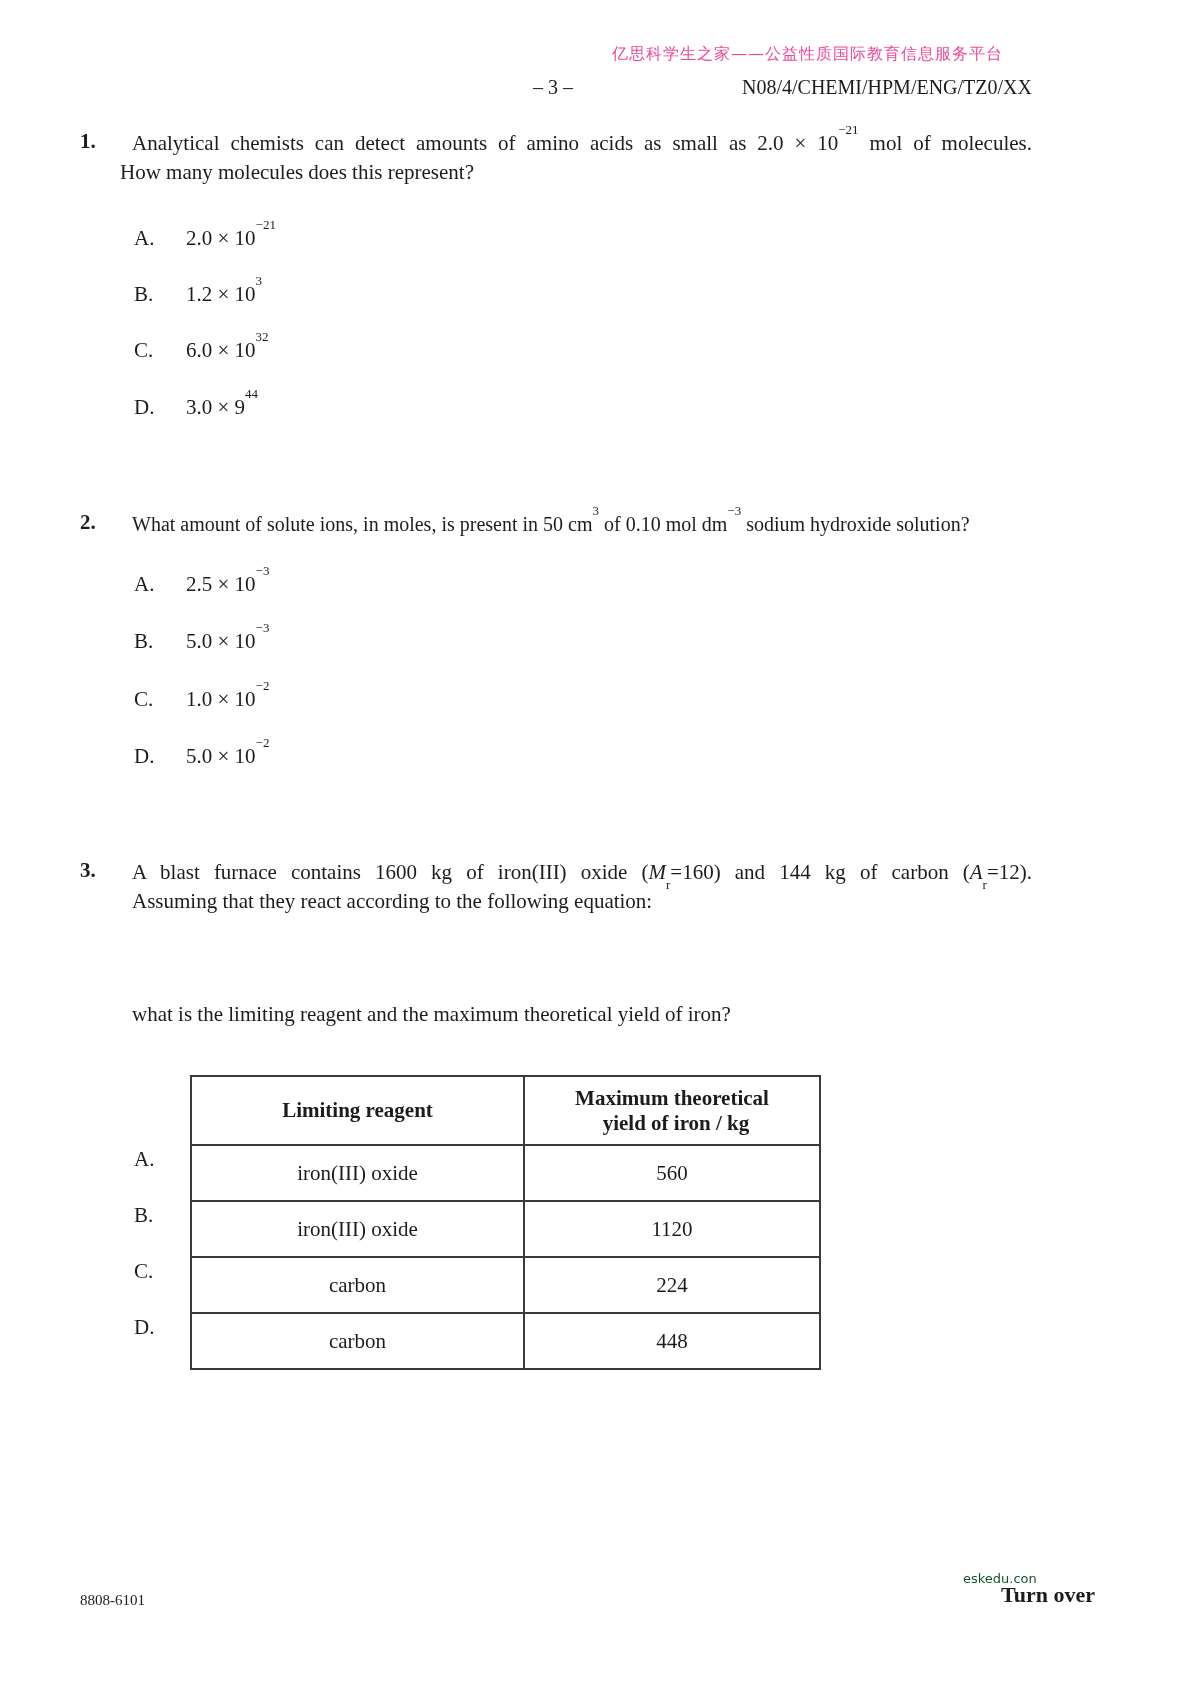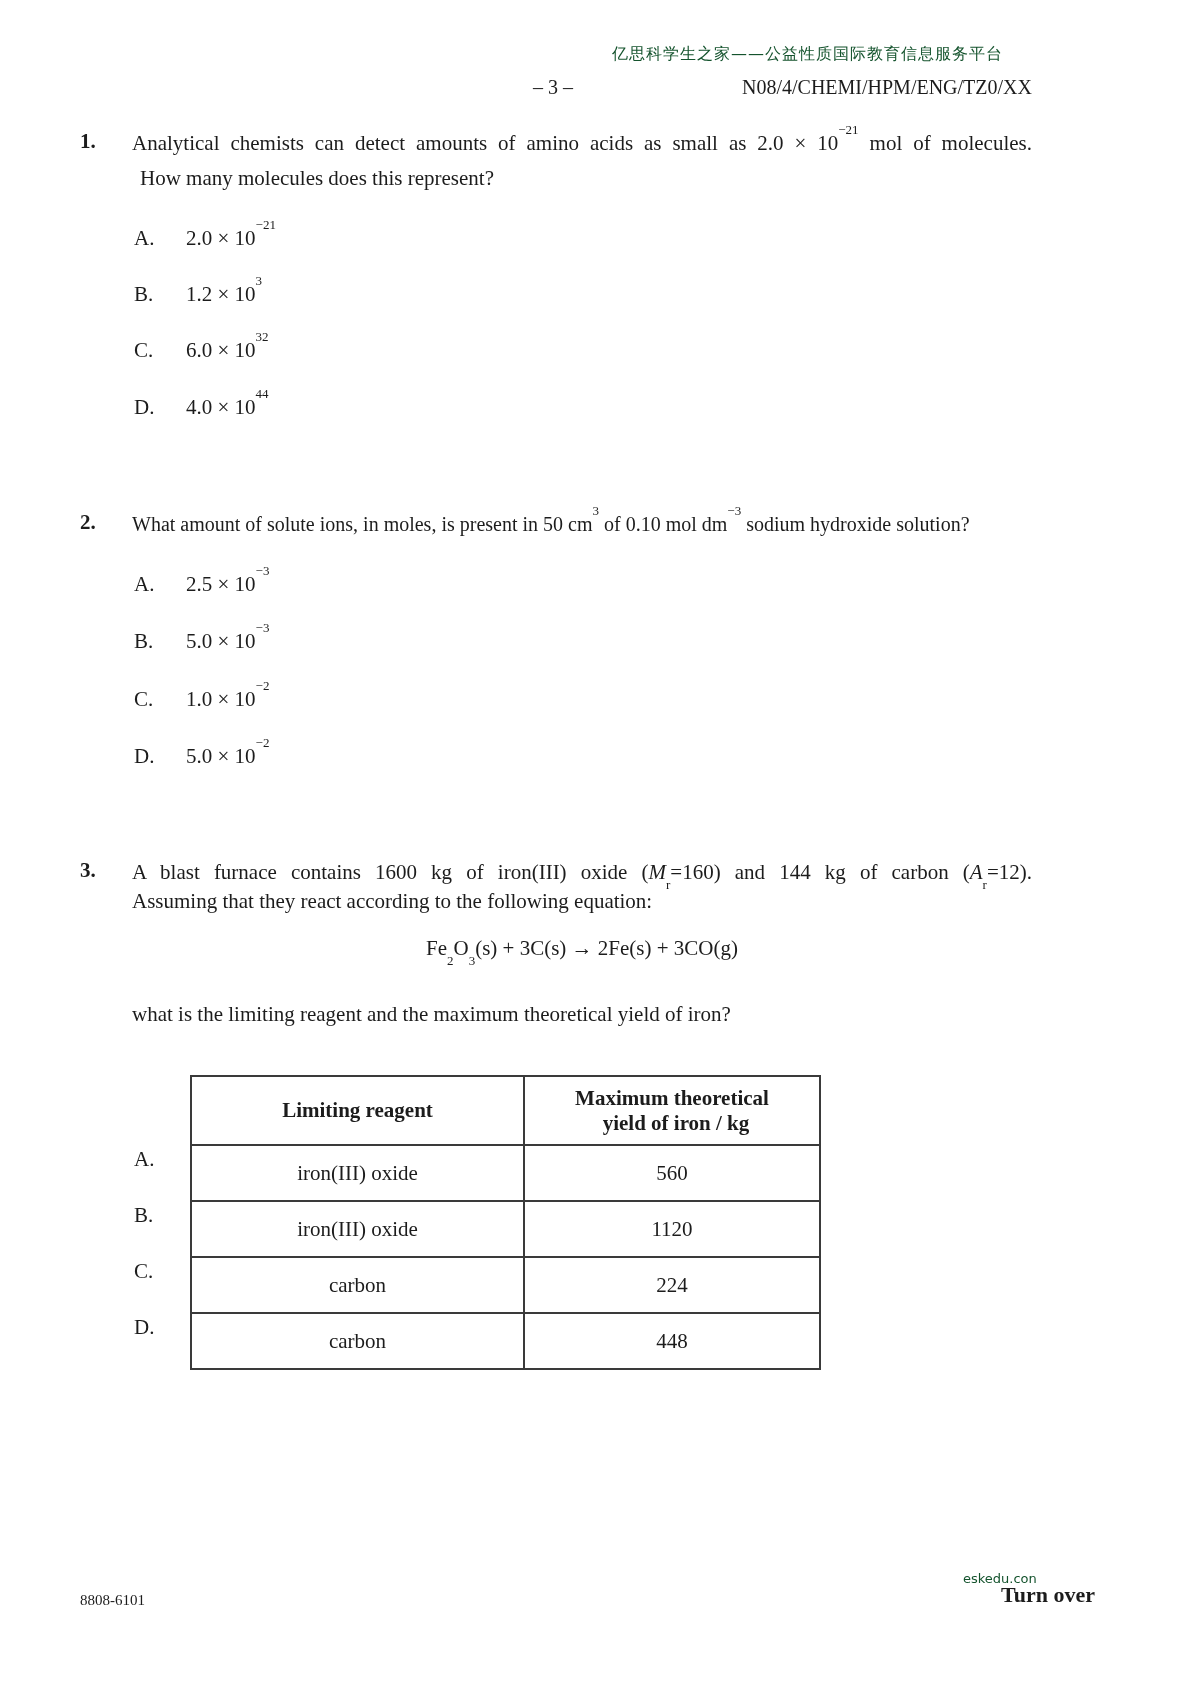--- a/index.html
+++ b/index.html
@@ -8,7 +8,7 @@
     font-family:"Liberation Serif", serif;color:#1c1c1c;overflow:hidden;margin:0 auto;
   }
   .abs{position:absolute;}
-  .cn{font-size:16px;color:#14532d;letter-spacing:1px;font-family:"DejaVu Sans", sans-serif;}
+  .cn{font-size:16px;color:#ec4899;letter-spacing:1px;font-family:"DejaVu Sans", sans-serif;}
   .hdr{font-size:20px;}
   .qnum{font-weight:bold;font-size:21px;}
   .qtext{font-size:21px;line-height:28px;}

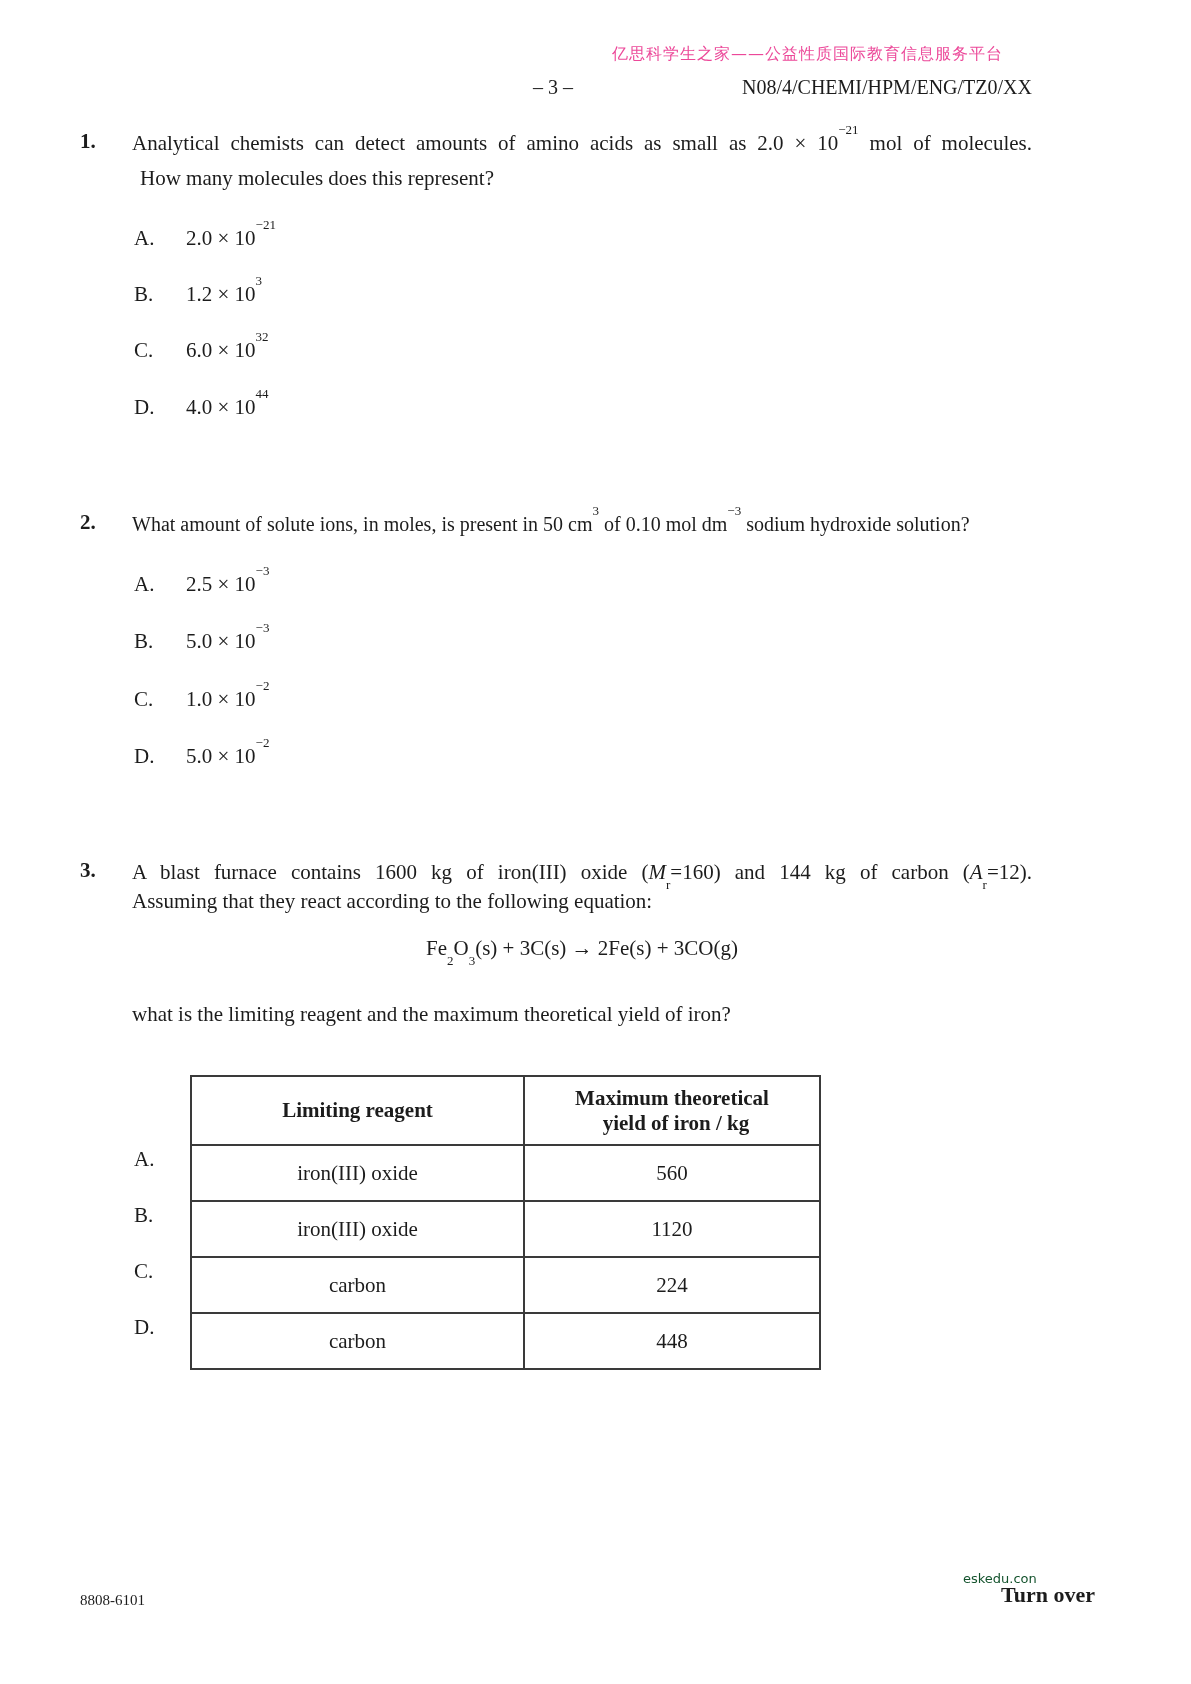--- a/index.html
+++ b/index.html
@@ -45,7 +45,7 @@
 
   <div class="abs qnum" style="left:80px;top:129px;">1.</div>
   <div class="abs qtext just" style="left:132px;top:129px;width:900px;"><span>Analytical chemists can detect amounts of amino acids as small as 2.0 × 10</span><sup class="e">−21</sup><span> mol of molecules.</span></div>
-  <div class="abs qtext" style="left:140px;top:158px;margin-top:6px;">How many molecules does this represent?</div>
+  <div class="abs qtext" style="left:120px;top:158px;">How many molecules does this represent?</div>
 
   <div class="abs optletter" style="left:134px;top:226px;">A.</div>
   <div class="abs optval" style="left:186px;top:226px;"><span>2.0 × 10</span><sup class="e">−21</sup></div>

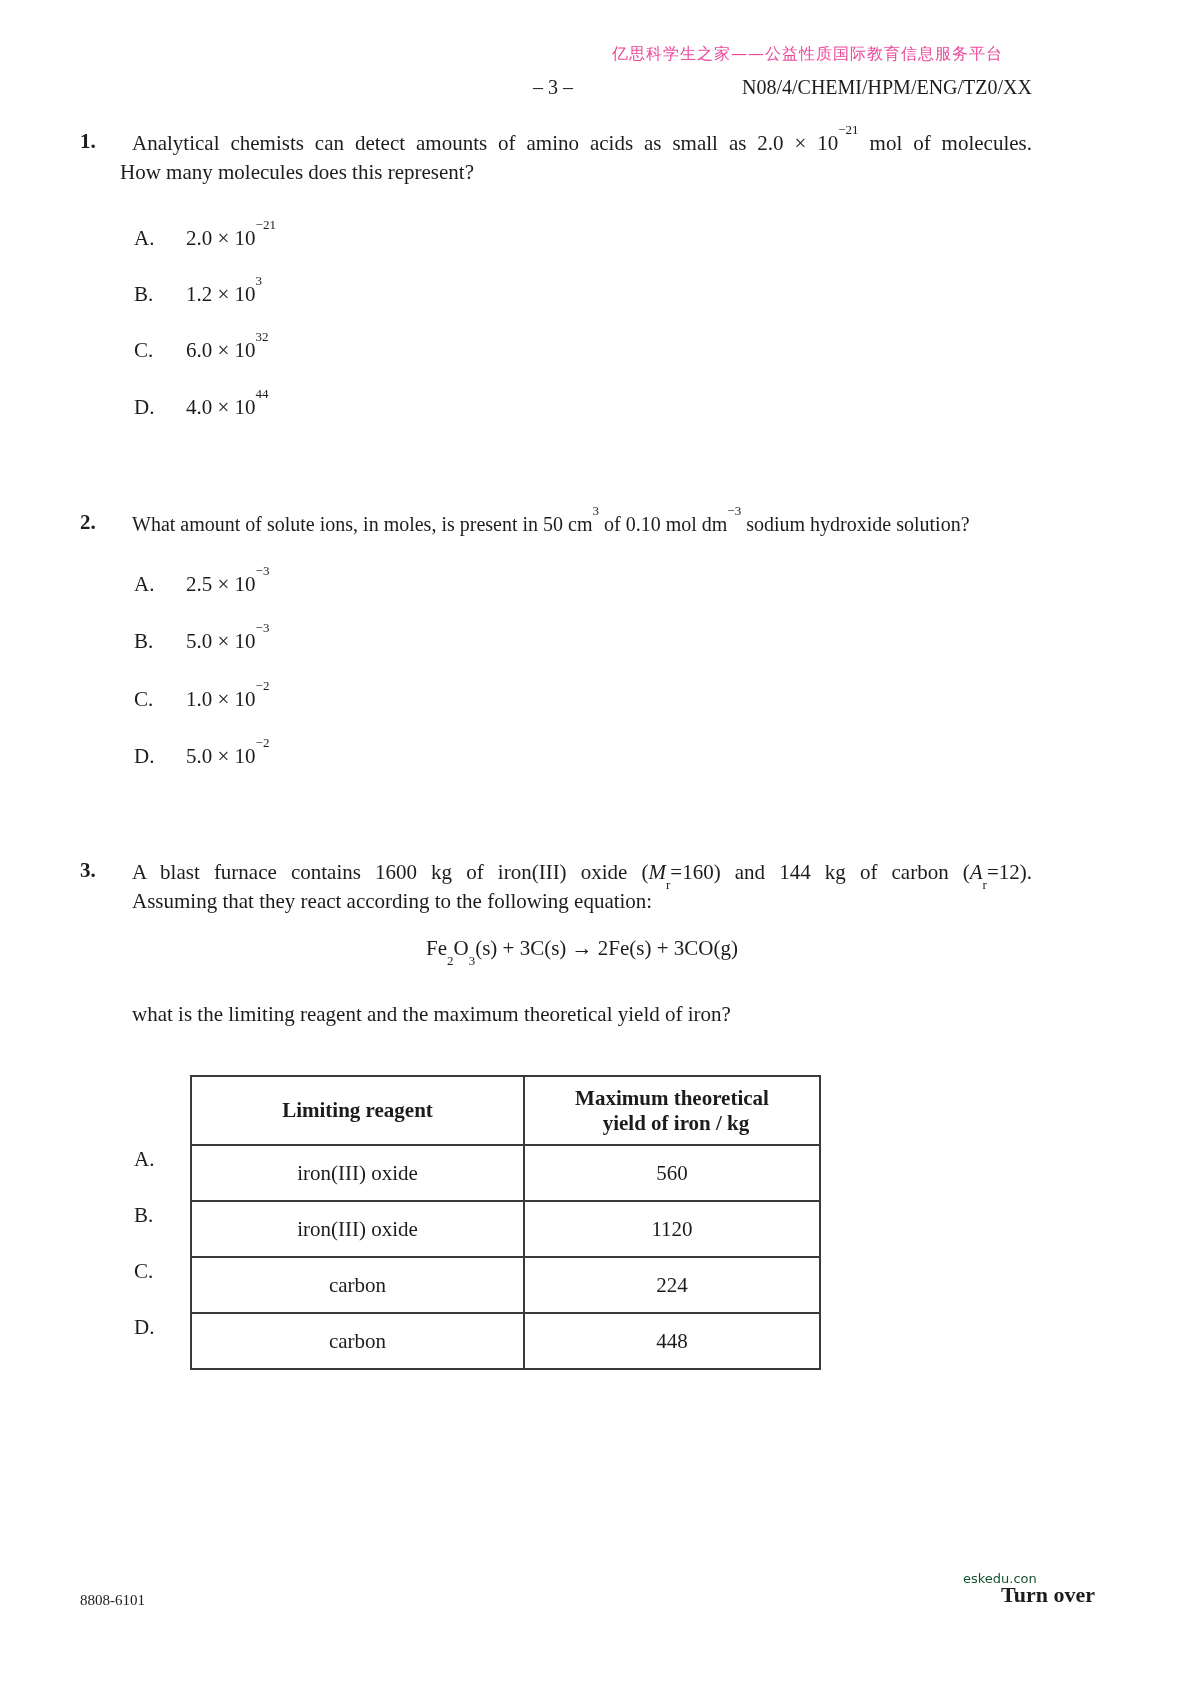--- a/index.html
+++ b/index.html
@@ -57,7 +57,7 @@
   <div class="abs optval" style="left:186px;top:338px;"><span>6.0 × 10</span><sup class="e">32</sup></div>
 
   <div class="abs optletter" style="left:134px;top:395px;">D.</div>
-  <div class="abs optval" style="left:186px;top:395px;"><span>4.0 × 10</span><sup class="e">44</sup></div>
+  <div class="abs optval" style="left:186px;top:395px;"><span>3.0 × 9</span><sup class="e">44</sup></div>
 
   <div class="abs qnum" style="left:80px;top:510px;">2.</div>
   <div class="abs qtext nowrap" style="left:132px;top:510px;font-size:20px;"><span>What amount of solute ions, in moles, is present in 50 cm</span><sup class="e">3</sup><span> of 0.10 mol dm</span><sup class="e">−3</sup><span> sodium hydroxide solution?</span></div>

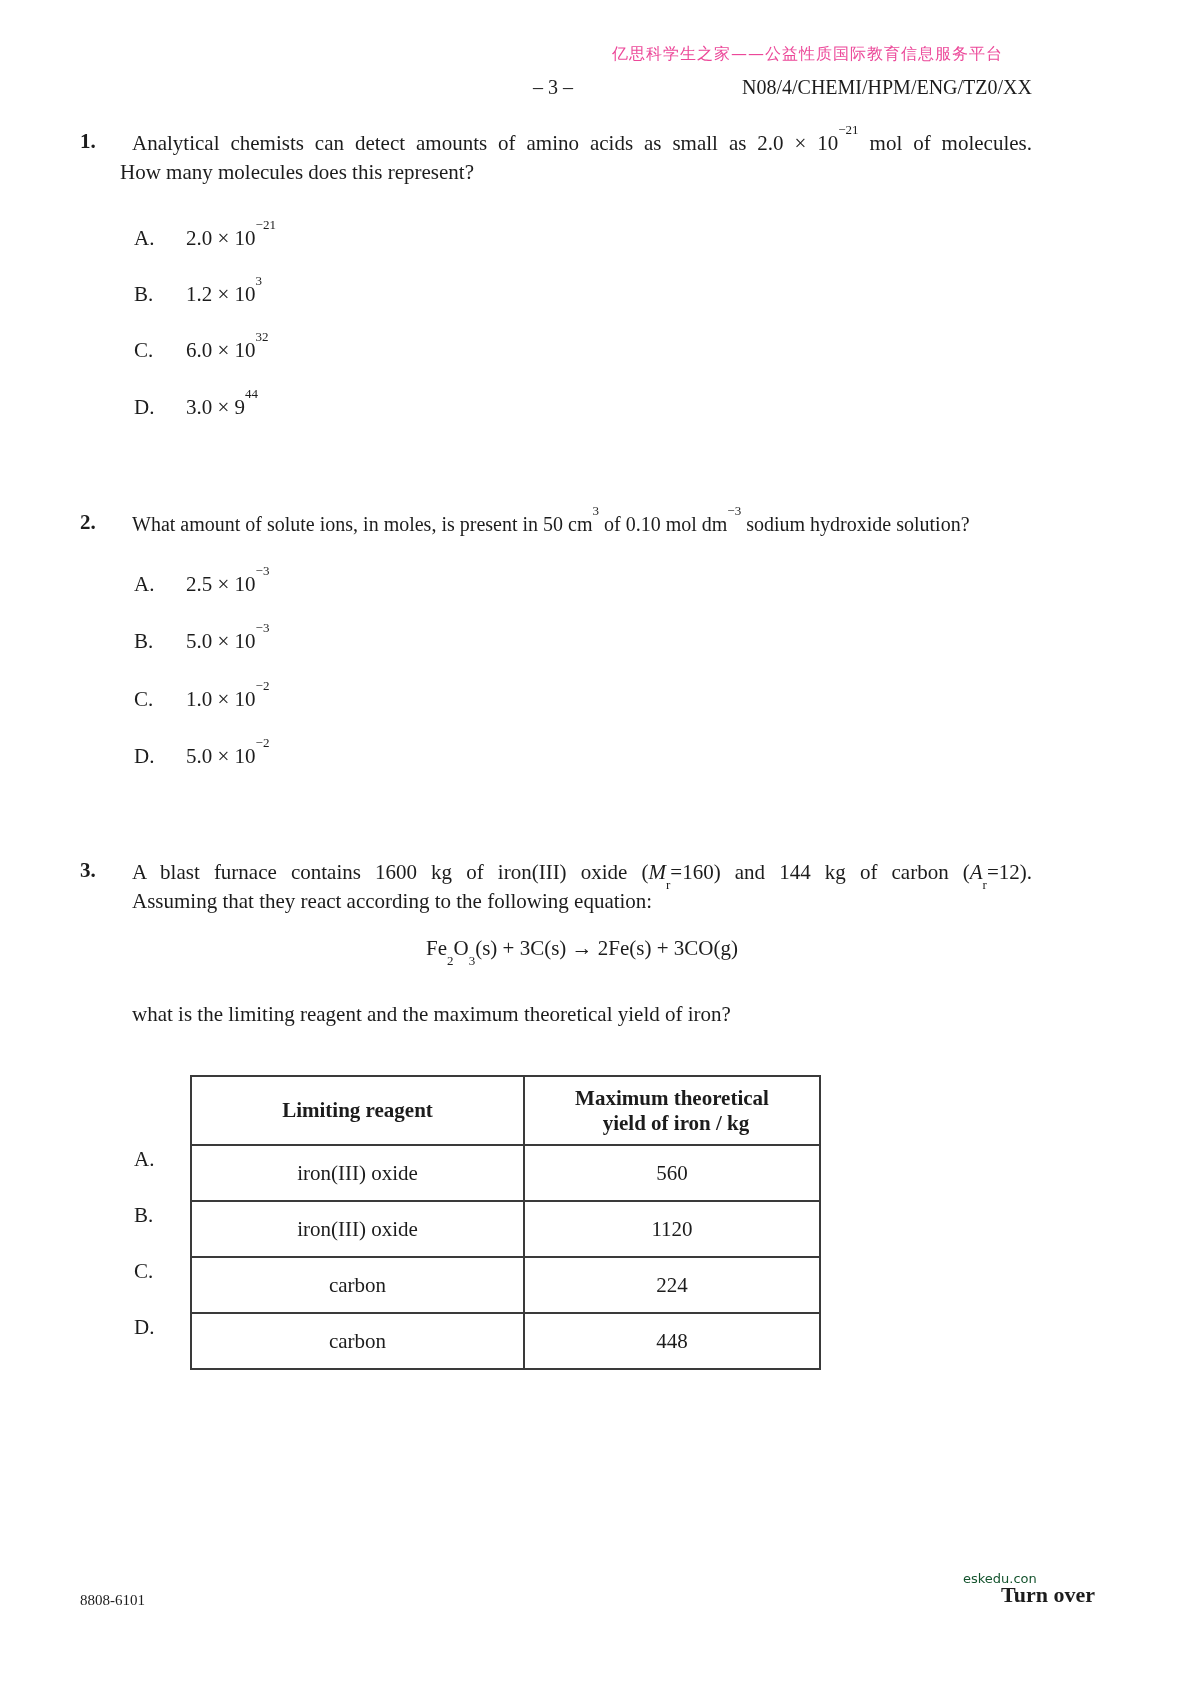--- a/index.html
+++ b/index.html
@@ -78,7 +78,6 @@
   <div class="abs qtext just" style="left:132px;top:858px;width:900px;"><span>A blast furnace contains 1600 kg of iron(III) oxide (</span><span class="it">M</span><sub class="s">r</sub><span>=160) and 144 kg of carbon (</span><span class="it">A</span><sub class="s">r</sub><span>=12).</span></div>
   <div class="abs qtext" style="left:132px;top:887px;">Assuming that they react according to the following equation:</div>
 
-  <div class="abs eq" style="left:132px;top:936px;"><span>Fe</span><sub class="s">2</sub><span>O</span><sub class="s">3</sub><span>(s) + 3C(s) → 2Fe(s) + 3CO(g)</span></div>
 
   <div class="abs qtext" style="left:132px;top:1000px;">what is the limiting reagent and the maximum theoretical yield of iron?</div>
 

